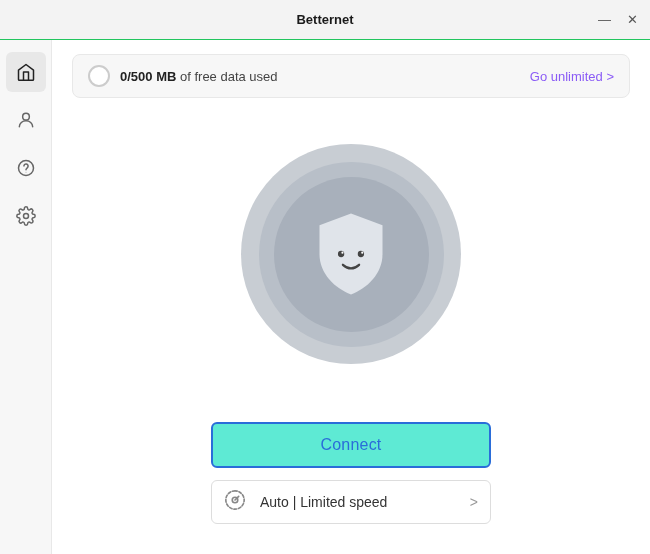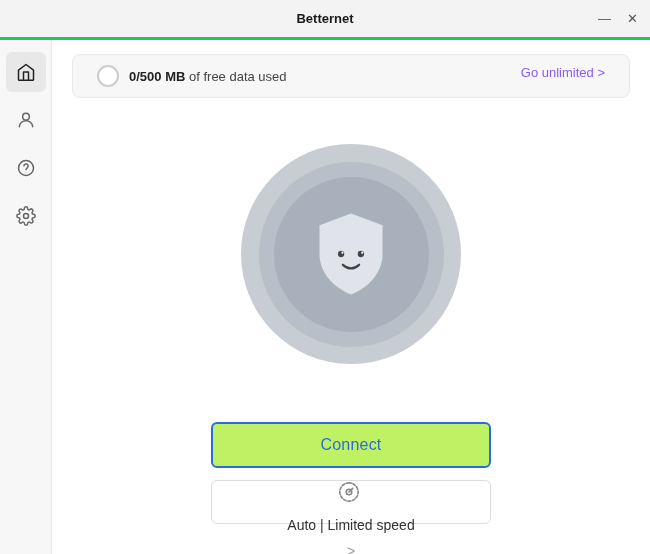--- a/index.html
+++ b/index.html
@@ -21,7 +21,7 @@
       justify-content: center;
       height: 40px;
       background: #f3f3f3;
-      border-bottom: 3px solid #22c55e;
+      border-bottom: 1px solid #22c55e;
       position: relative;
       flex-shrink: 0;
     }

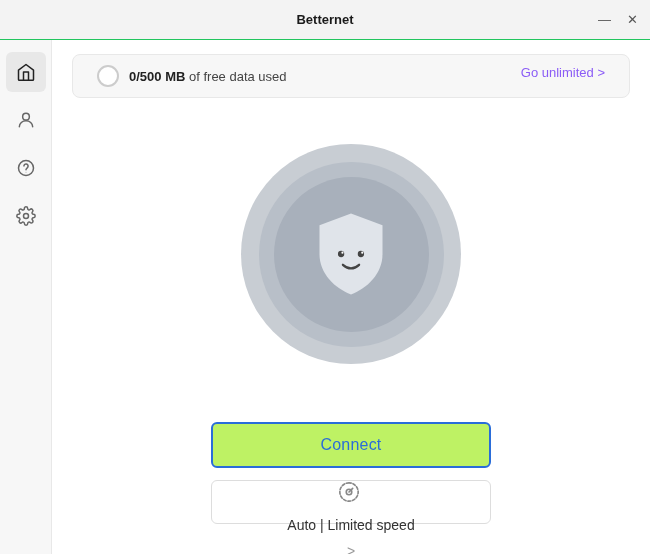--- a/index.html
+++ b/index.html
@@ -99,9 +99,10 @@
     
     .data-usage-bar {
       display: flex;
+      align-items: center;
       justify-content: space-between;
       margin: 14px 20px 8px 20px;
-      padding: 10px 24px;
+      padding: 10px 15px;
       background: #f7f7f7;
       border-radius: 8px;
       border: 1px solid #e8e8e8;

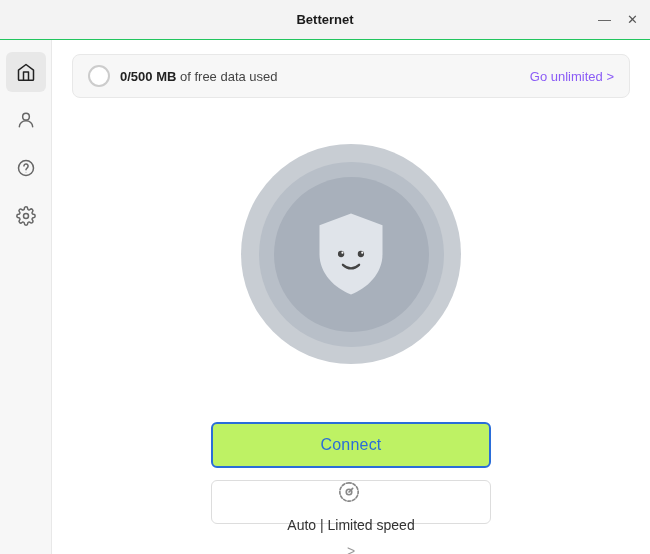--- a/index.html
+++ b/index.html
@@ -195,7 +195,7 @@
       height: 46px;
       border: 2px solid #2a6dd9;
       border-radius: 6px;
-      background: #bef264;
+      background: #5eead4;
       color: #2a6dd9;
       font-size: 16px;
       font-weight: 500;

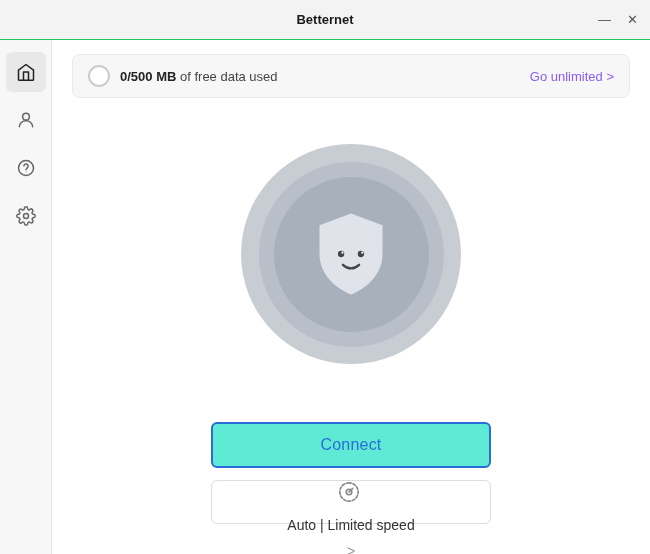--- a/index.html
+++ b/index.html
@@ -214,7 +214,6 @@
       padding: 0 12px;
       cursor: pointer;
       gap: 10px;
-      flex-direction: column;
     }
     .speed-icon {
       width: 26px;

